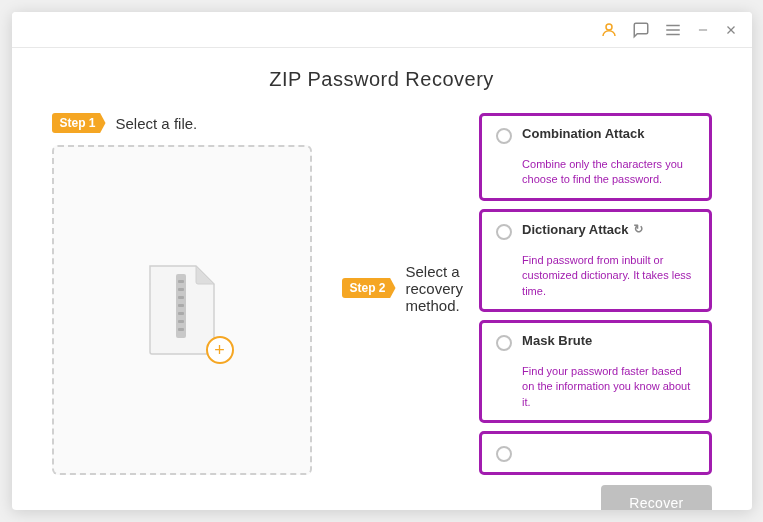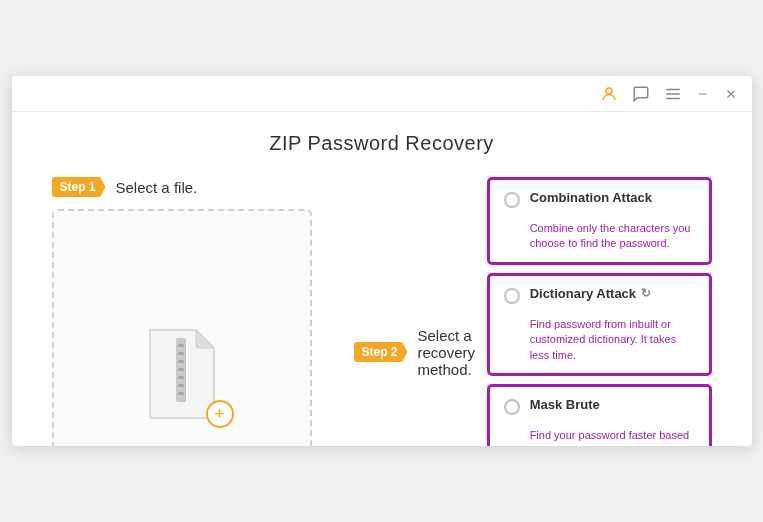--- a/index.html
+++ b/index.html
@@ -15,7 +15,7 @@
     }
     .window {
       width: 740px;
-      height: 370px;
+      height: 498px;
       background: #ffffff;
       border-radius: 4px;
       box-shadow: 0 2px 16px rgba(0,0,0,0.15);

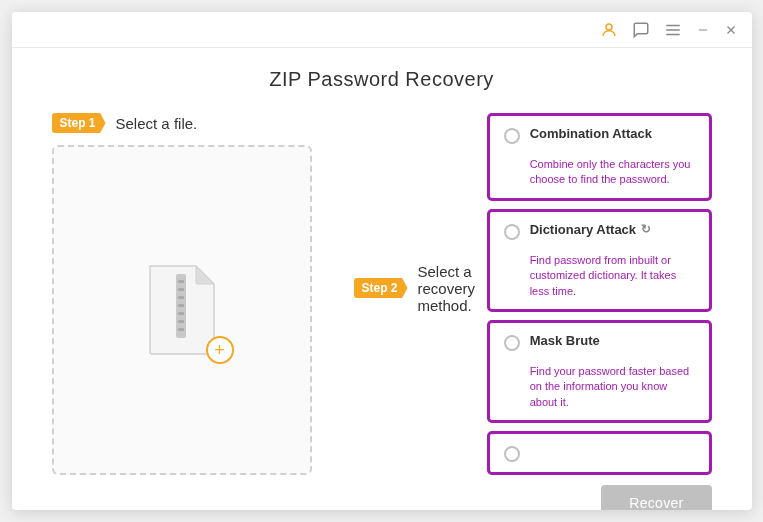--- a/index.html
+++ b/index.html
@@ -61,7 +61,7 @@
     .main-area {
       display: flex;
       flex: 1;
-      gap: 42px;
+      gap: 30px;
     }
     
     .left-panel {

